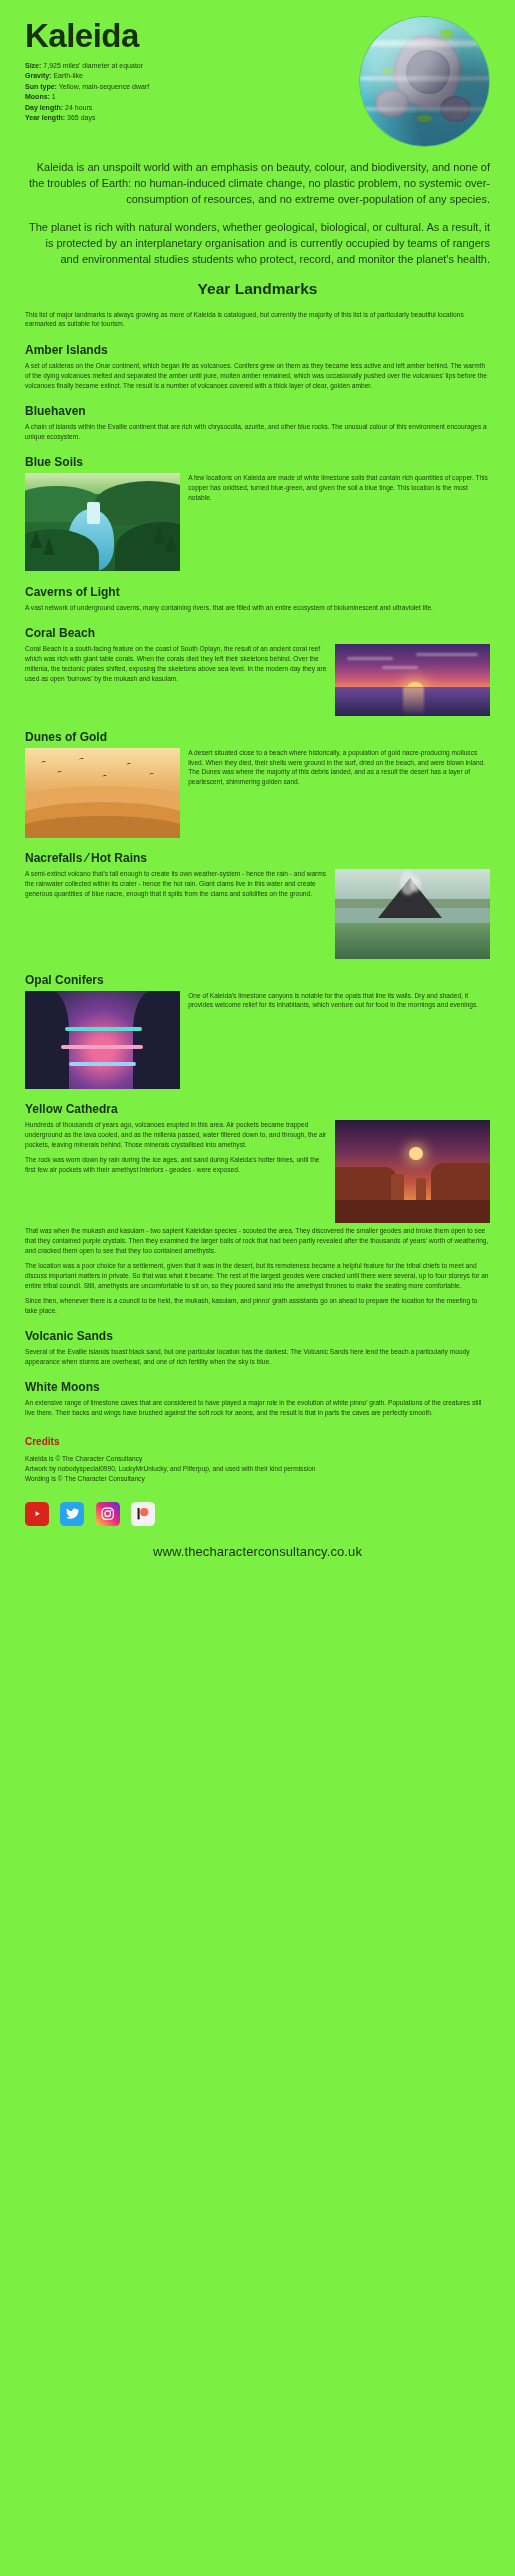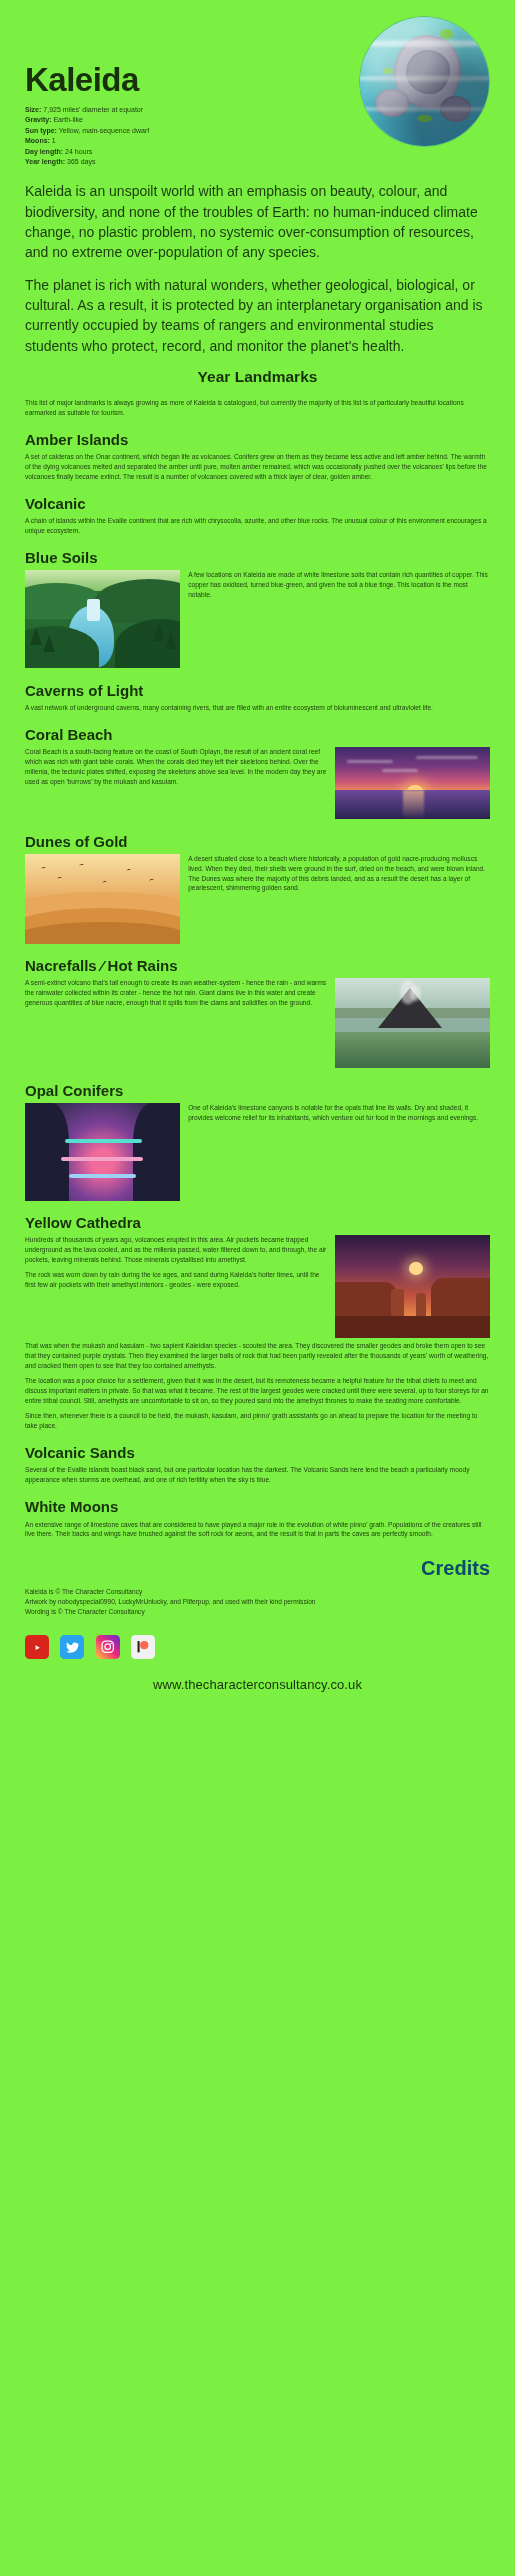--- a/index.html
+++ b/index.html
@@ -14,7 +14,7 @@
 
   
   .header { display: flex; align-items: flex-start; gap: 9.3px; }
-  .header-left { flex: 1 1 auto; padding-top: 3.1px; margin-top: 44px; }
+  .header-left { flex: 1 1 auto; padding-top: 3.1px; }
   h1.title {
     font-size: 33px;
     line-height: 1;

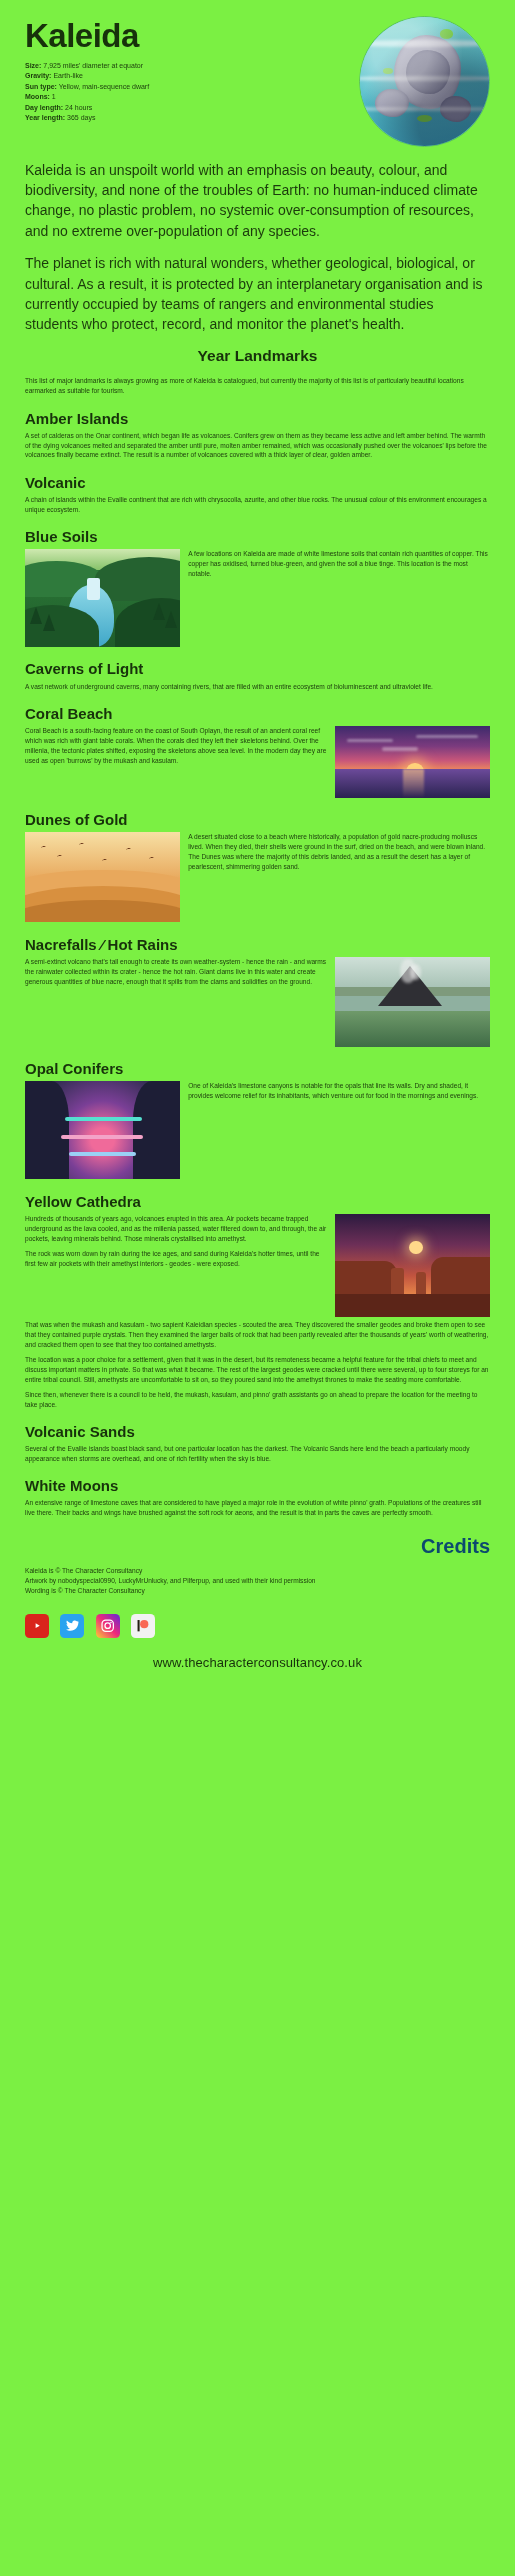--- a/index.html
+++ b/index.html
@@ -51,7 +51,7 @@
 
   
   .intro { margin-top: 13.4px; }
-  .intro p { font-size: 14px; line-height: 1.45; margin: 0 0 12.4px 0; }
+  .intro p { font-size: 11px; line-height: 1.45; margin: 0 0 12.4px 0; text-align: right; }
 
   
   h2.section {

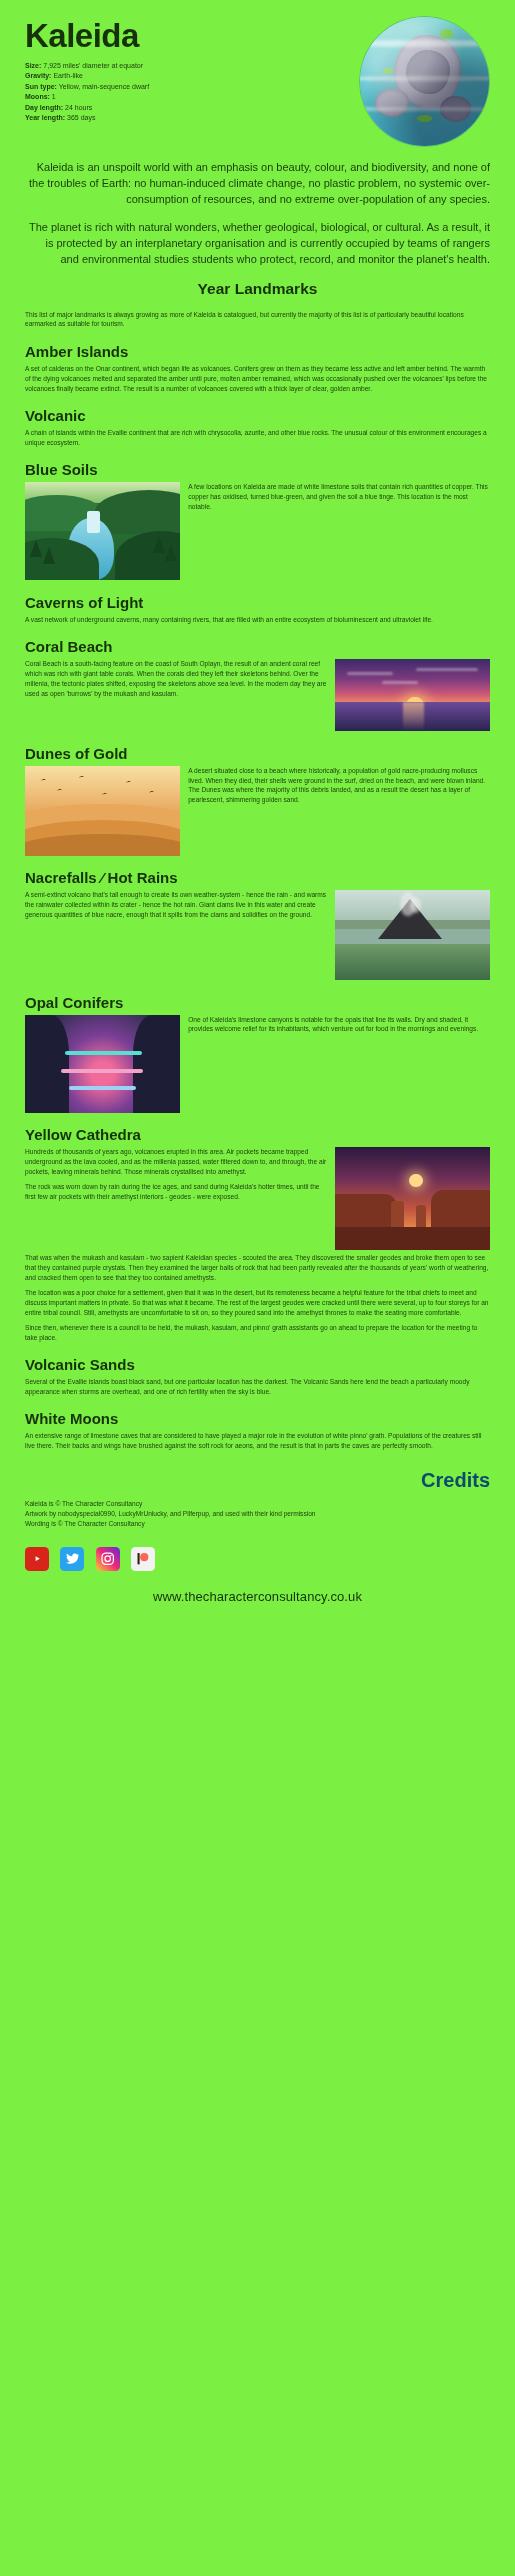--- a/index.html
+++ b/index.html
@@ -61,7 +61,7 @@
     color: #17320b;
   }
   h3.landmark {
-    font-size: 15px;
+    font-size: 12px;
     margin: 13.4px 0 4.1px 0;
     color: #17320b;
   }

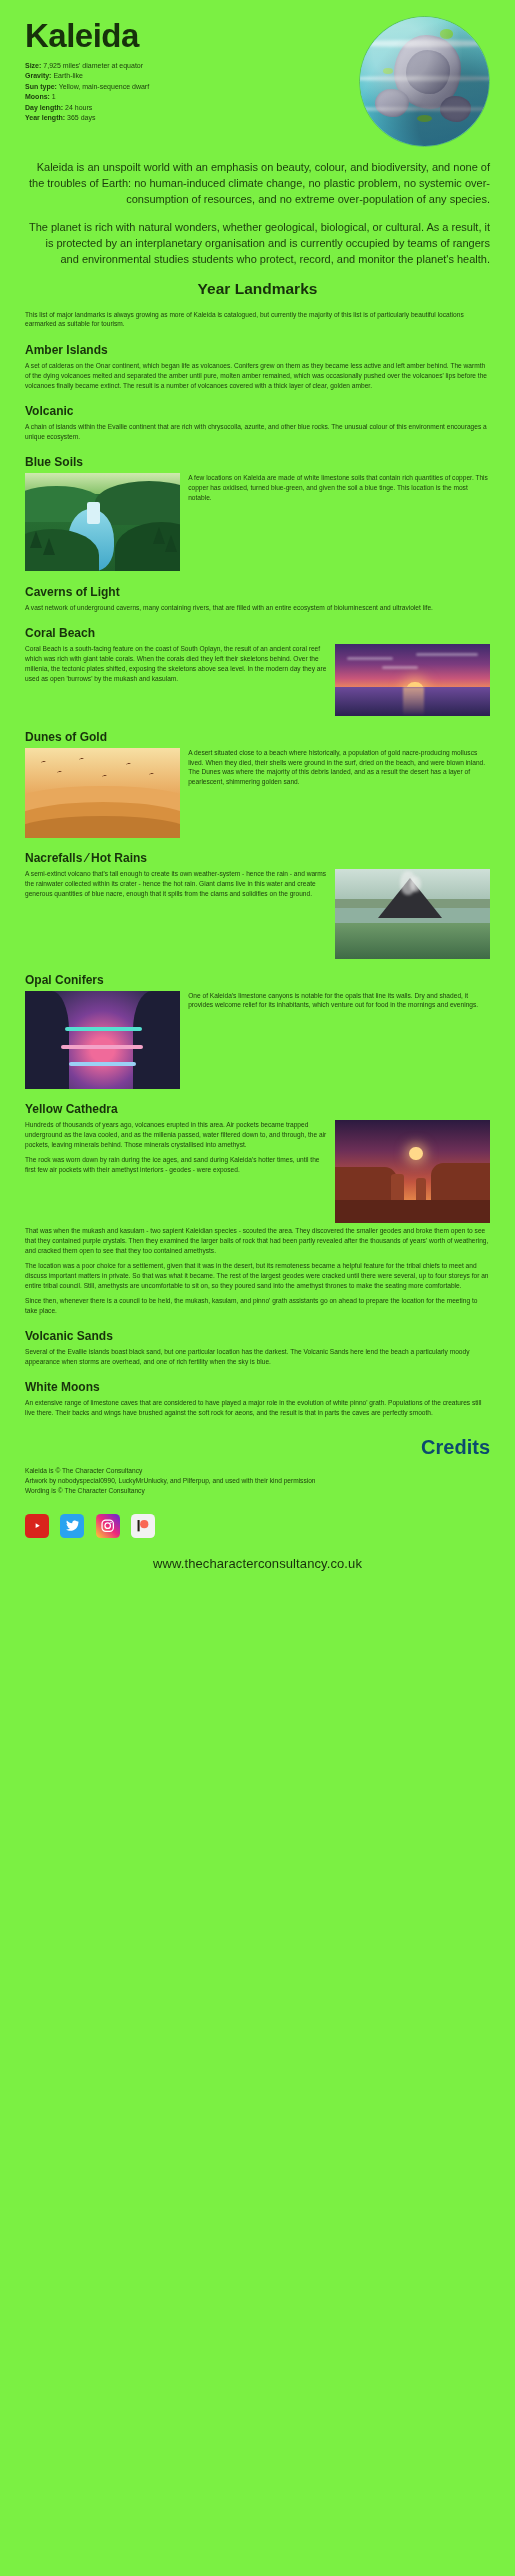--- a/index.html
+++ b/index.html
@@ -211,7 +211,7 @@
   <h3 class="landmark">Amber Islands</h3>
   <p class="body">A set of calderas on the Onar continent, which began life as volcanoes. Conifers grew on them as they became less active and left amber behind. The warmth of the dying volcanoes melted and separated the amber until pure, molten amber remained, which was occasionally pushed over the volcanoes' lips before the volcanoes finally became extinct. The result is a number of volcanoes covered with a thick layer of clear, golden amber.</p>
 
-  <h3 class="landmark">Volcanic</h3>
+  <h3 class="landmark">Bluehaven</h3>
   <p class="body">A chain of islands within the Evallie continent that are rich with chrysocolla, azurite, and other blue rocks. The unusual colour of this environment encourages a unique ecosystem.</p>
 
   <h3 class="landmark">Blue Soils</h3>

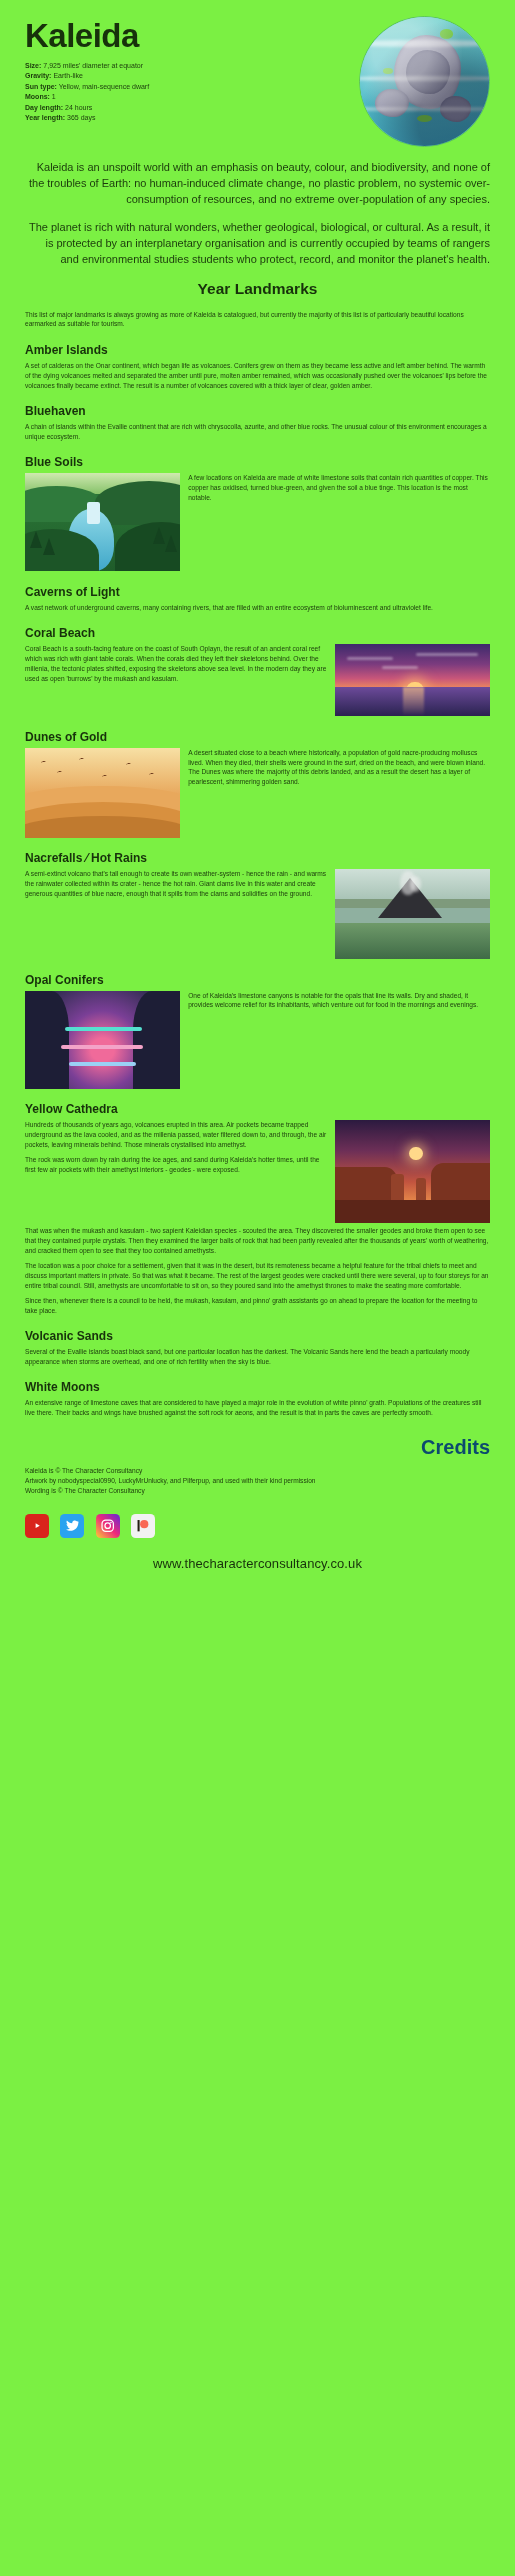--- a/index.html
+++ b/index.html
@@ -138,7 +138,7 @@
 
   
   h2.credits-head {
-    font-size: 20px; margin: 17.5px 0 7.2px 0; color:#0c4a6e;text-align:right;
+    font-size: 10px; margin: 17.5px 0 7.2px 0; color:#b91c1c;
   }
   .credits p { font-size: 6.6px; line-height: 1.55; margin: 0; }
 

